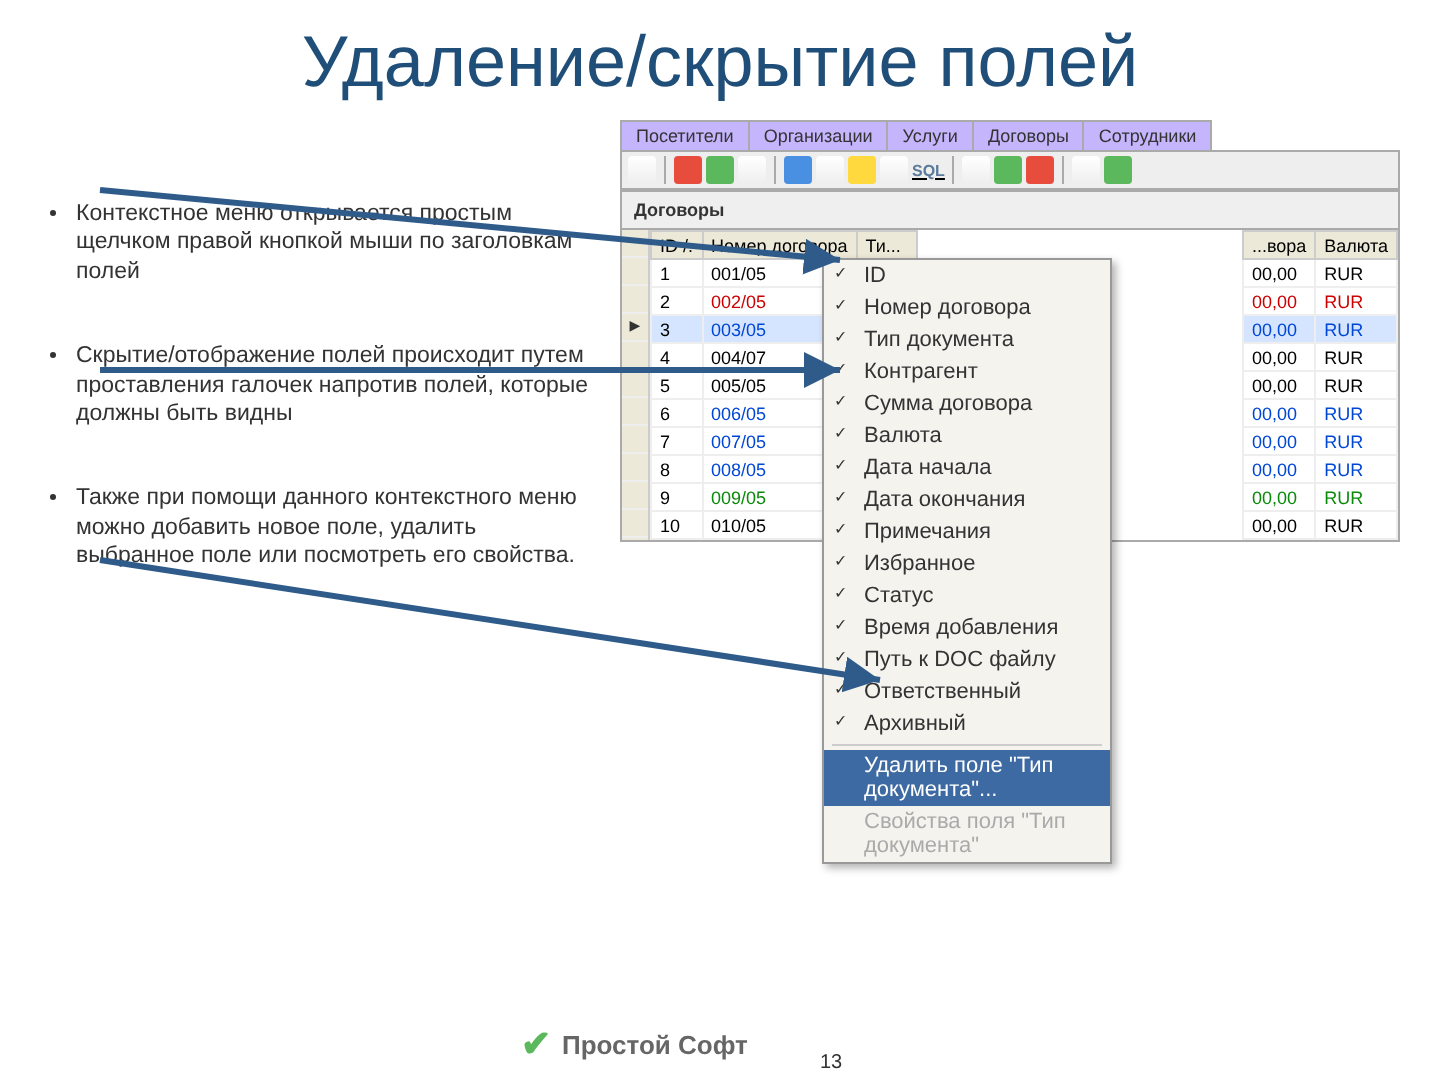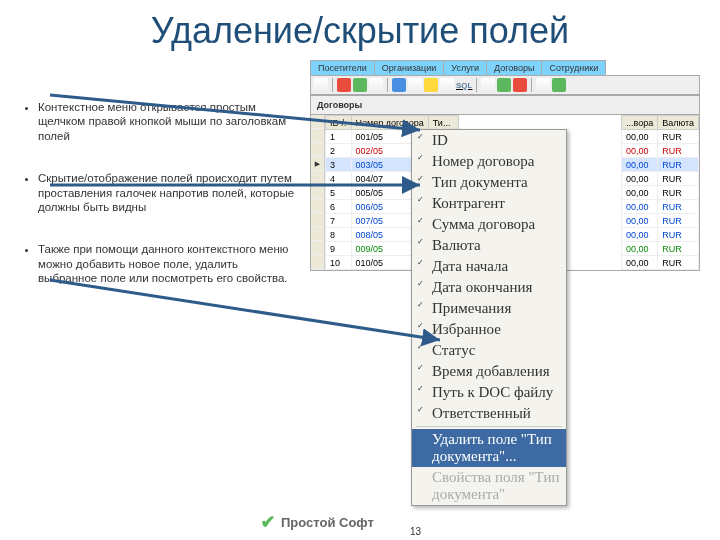--- a/index.html
+++ b/index.html
@@ -42,7 +42,7 @@
     border: 1px solid #aaa;
     border-bottom: none;
     padding: 2px 7px;
-    background: #7dd3fc;
+    background: #c4b5fd;
     margin-right: -1px;
     color: #333;
   }

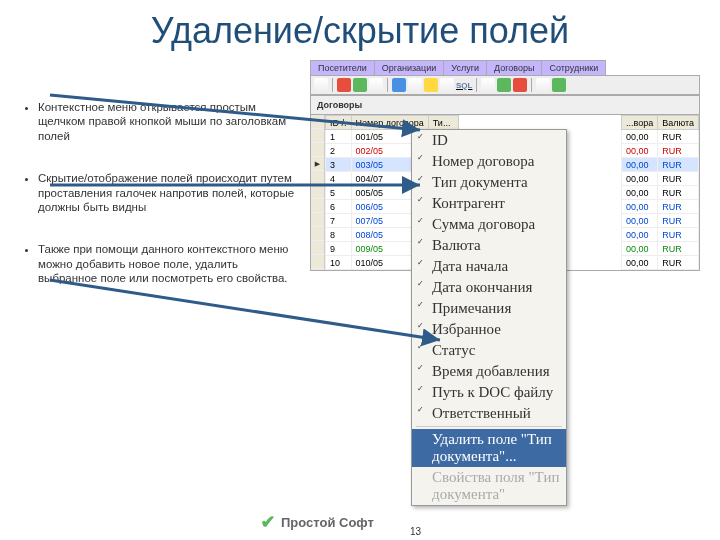--- a/index.html
+++ b/index.html
@@ -126,13 +126,12 @@
     position: absolute;
     top: 14px;
     left: 100px;
-    width: 156px;
+    width: 145px;
     background: #f4f3ee;
     border: 1px solid #999;
     box-shadow: 2px 2px 4px rgba(0,0,0,0.3);
-    font-size: 15px;
+    font-size: 11px;
     z-index: 10;
-    font-family: Liberation Serif, serif;
   }
   .ctx-item {
     padding: 2px 6px 2px 20px;

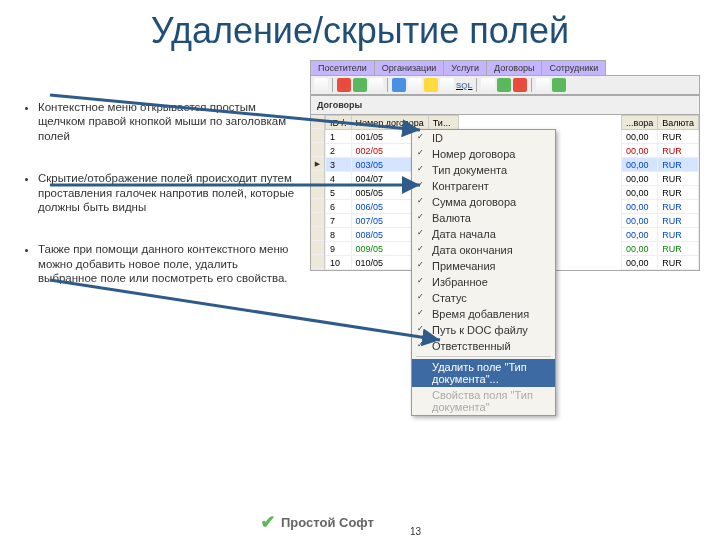--- a/index.html
+++ b/index.html
@@ -371,6 +371,7 @@
             <div class="ctx-item check">Время добавления</div>
             <div class="ctx-item check">Путь к DOC файлу</div>
             <div class="ctx-item check">Ответственный</div>
+            <div class="ctx-item check">Архивный</div>
           </div>
         <div class="ctx-sep"></div>
         <div class="ctx-item highlight">Удалить поле "Тип документа"...</div>

